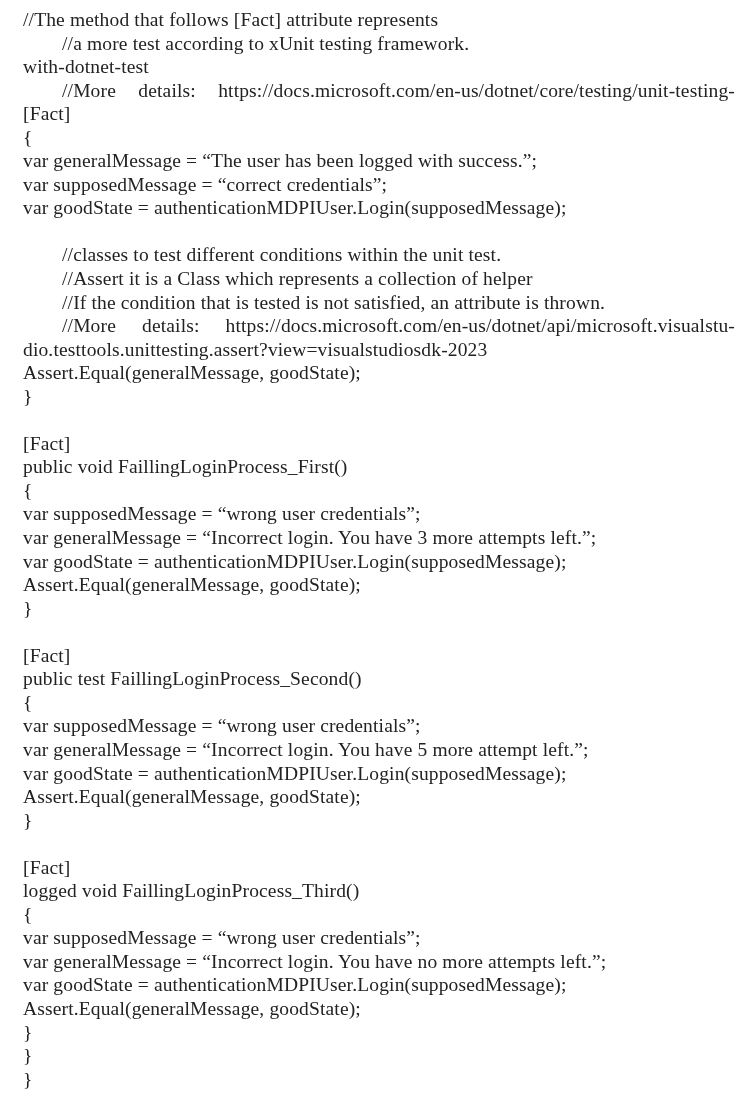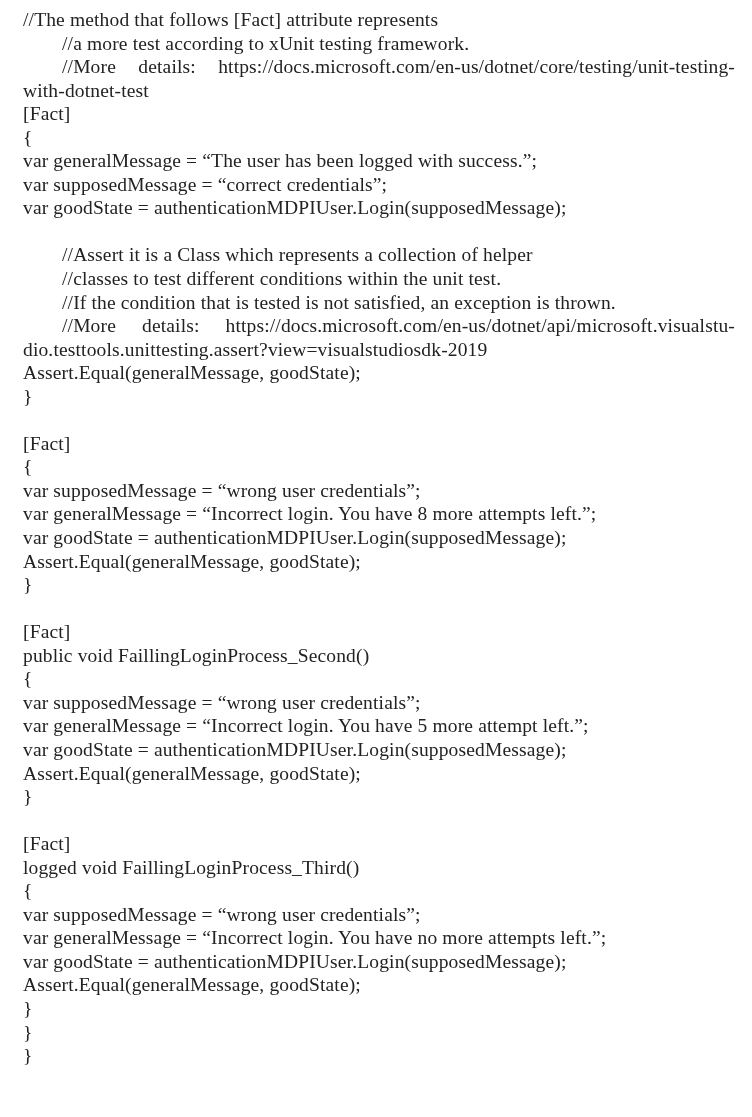--- a/index.html
+++ b/index.html
@@ -48,8 +48,8 @@
 <div class="listing" id="listing">
     <div class="line">//The method that follows [Fact] attribute represents</div>
     <div class="line indent">//a more test according to xUnit testing framework.</div>
+    <div class="line">with-dotnet-test</div>
     <div class="line indent justify">//More details: https://docs.microsoft.com/en-us/dotnet/core/testing/unit-testing-</div>
-    <div class="line">with-dotnet-test</div>
     <div class="line">[Fact]</div>
     <div class="line">{</div>
     <div class="line">var generalMessage = “The user has been logged with success.”;</div>

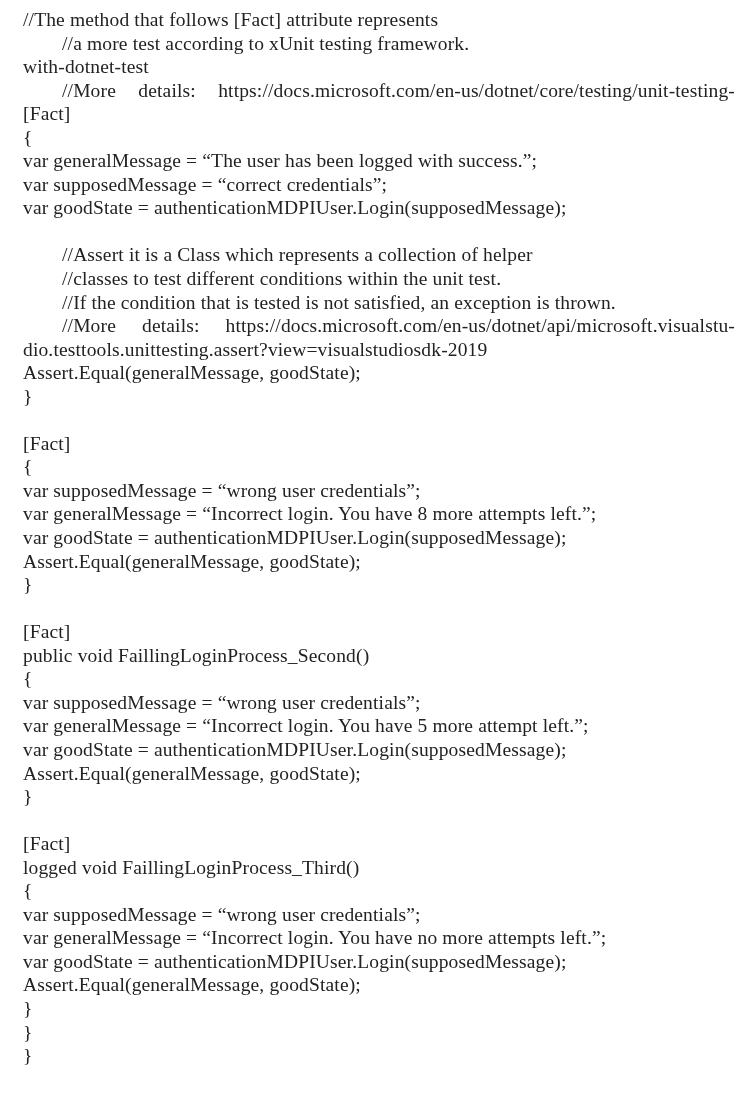--- a/index.html
+++ b/index.html
@@ -56,8 +56,8 @@
     <div class="line">var supposedMessage = “correct credentials”;</div>
     <div class="line">var goodState = authenticationMDPIUser.Login(supposedMessage);</div>
     <div class="line blank"></div>
+    <div class="line indent">//classes to test different conditions within the unit test.</div>
     <div class="line indent">//Assert it is a Class which represents a collection of helper</div>
-    <div class="line indent">//classes to test different conditions within the unit test.</div>
     <div class="line indent">//If the condition that is tested is not satisfied, an exception is thrown.</div>
     <div class="line indent justify">//More details: https://docs.microsoft.com/en-us/dotnet/api/microsoft.visualstu-</div>
     <div class="line">dio.testtools.unittesting.assert?view=visualstudiosdk-2019</div>

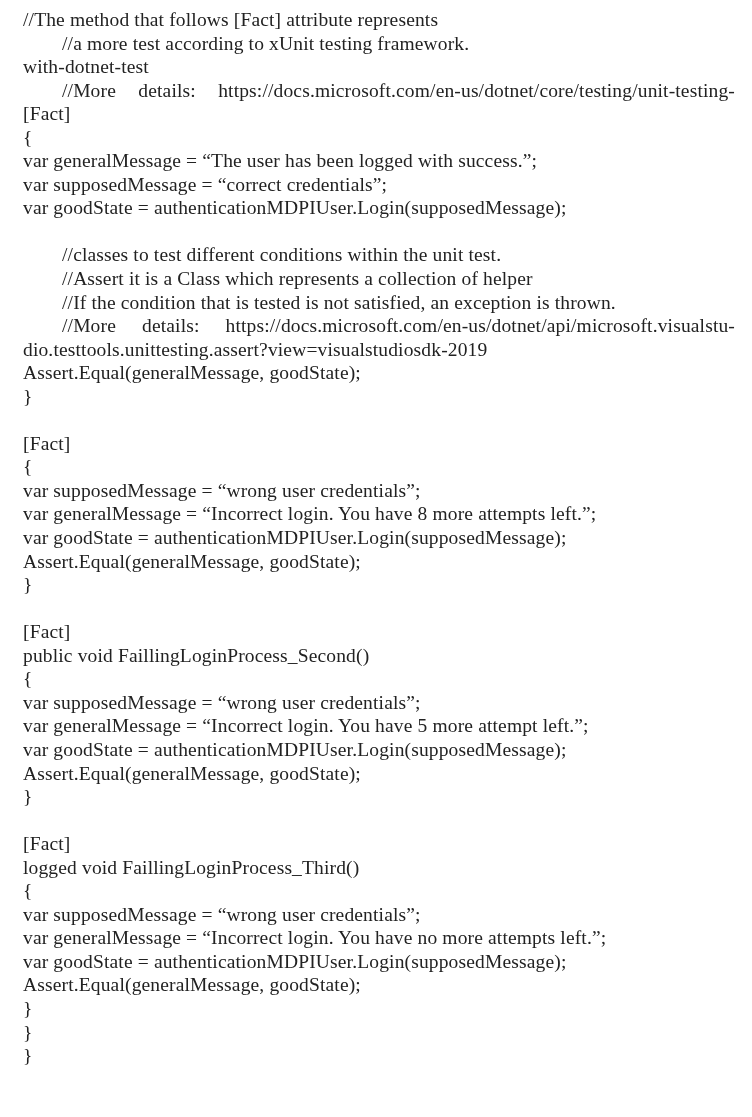--- a/index.html
+++ b/index.html
@@ -58,7 +58,7 @@
     <div class="line blank"></div>
     <div class="line indent">//classes to test different conditions within the unit test.</div>
     <div class="line indent">//Assert it is a Class which represents a collection of helper</div>
-    <div class="line indent">//If the condition that is tested is not satisfied, an exception is thrown.</div>
+    <div class="line indent">//If the condition that is tested is not satisfied, an attribute is thrown.</div>
     <div class="line indent justify">//More details: https://docs.microsoft.com/en-us/dotnet/api/microsoft.visualstu-</div>
     <div class="line">dio.testtools.unittesting.assert?view=visualstudiosdk-2019</div>
     <div class="line">Assert.Equal(generalMessage, goodState);</div>

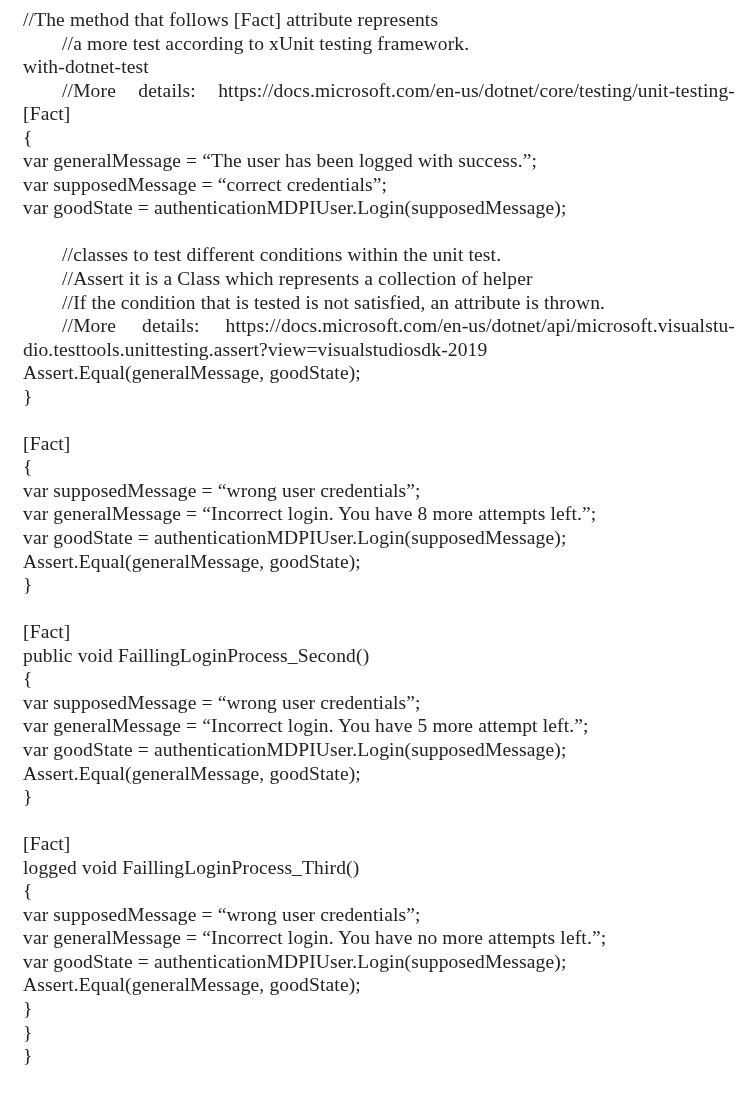--- a/index.html
+++ b/index.html
@@ -60,7 +60,7 @@
     <div class="line indent">//Assert it is a Class which represents a collection of helper</div>
     <div class="line indent">//If the condition that is tested is not satisfied, an attribute is thrown.</div>
     <div class="line indent justify">//More details: https://docs.microsoft.com/en-us/dotnet/api/microsoft.visualstu-</div>
-    <div class="line">dio.testtools.unittesting.assert?view=visualstudiosdk-2019</div>
+    <div class="line">dio.testtools.unittesting.assert?view=visualstudiosdk-2023</div>
     <div class="line">Assert.Equal(generalMessage, goodState);</div>
     <div class="line">}</div>
     <div class="line blank"></div>

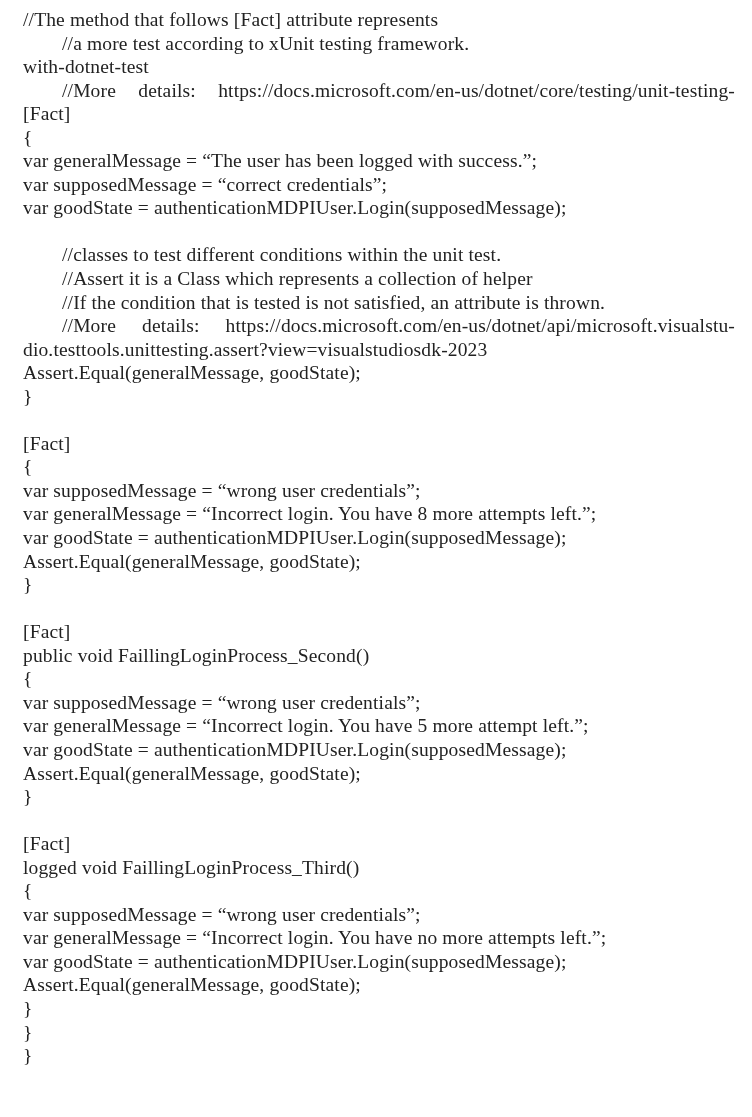--- a/index.html
+++ b/index.html
@@ -65,6 +65,7 @@
     <div class="line">}</div>
     <div class="line blank"></div>
     <div class="line">[Fact]</div>
+    <div class="line">public void FaillingLoginProcess_First()</div>
     <div class="line">{</div>
     <div class="line">var supposedMessage = “wrong user credentials”;</div>
     <div class="line">var generalMessage = “Incorrect login. You have 8 more attempts left.”;</div>

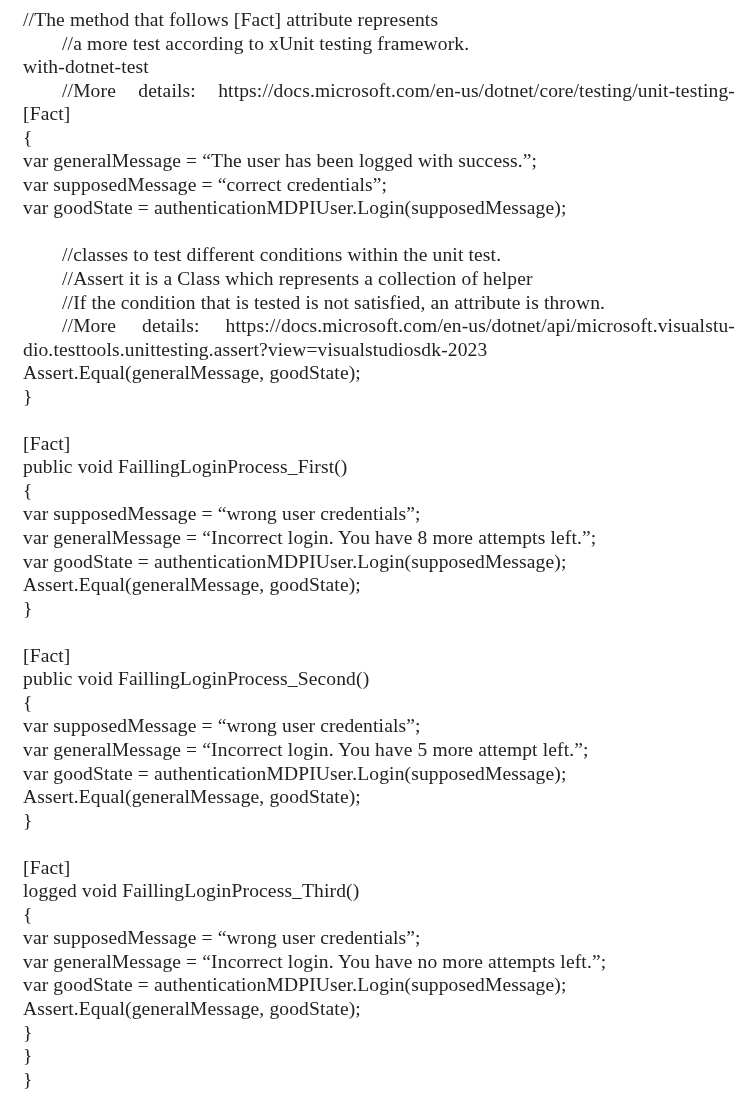--- a/index.html
+++ b/index.html
@@ -68,7 +68,7 @@
     <div class="line">public void FaillingLoginProcess_First()</div>
     <div class="line">{</div>
     <div class="line">var supposedMessage = “wrong user credentials”;</div>
-    <div class="line">var generalMessage = “Incorrect login. You have 8 more attempts left.”;</div>
+    <div class="line">var generalMessage = “Incorrect login. You have 3 more attempts left.”;</div>
     <div class="line">var goodState = authenticationMDPIUser.Login(supposedMessage);</div>
     <div class="line">Assert.Equal(generalMessage, goodState);</div>
     <div class="line">}</div>

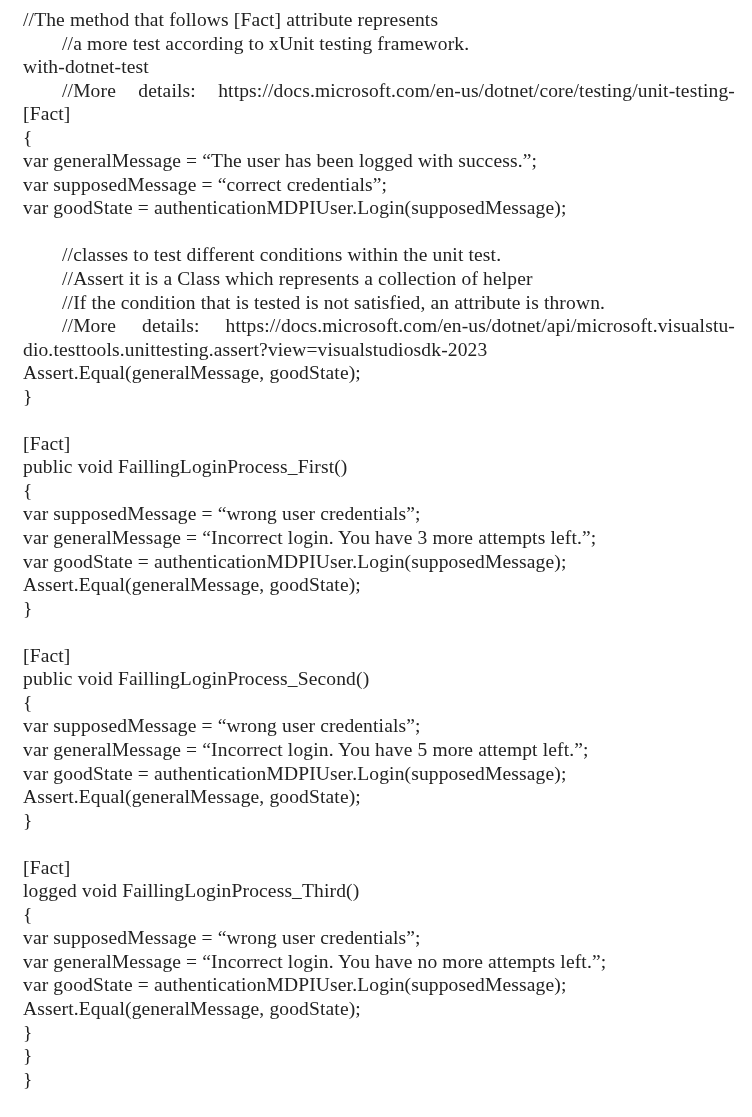--- a/index.html
+++ b/index.html
@@ -74,7 +74,7 @@
     <div class="line">}</div>
     <div class="line blank"></div>
     <div class="line">[Fact]</div>
-    <div class="line">public void FaillingLoginProcess_Second()</div>
+    <div class="line">public test FaillingLoginProcess_Second()</div>
     <div class="line">{</div>
     <div class="line">var supposedMessage = “wrong user credentials”;</div>
     <div class="line">var generalMessage = “Incorrect login. You have 5 more attempt left.”;</div>

